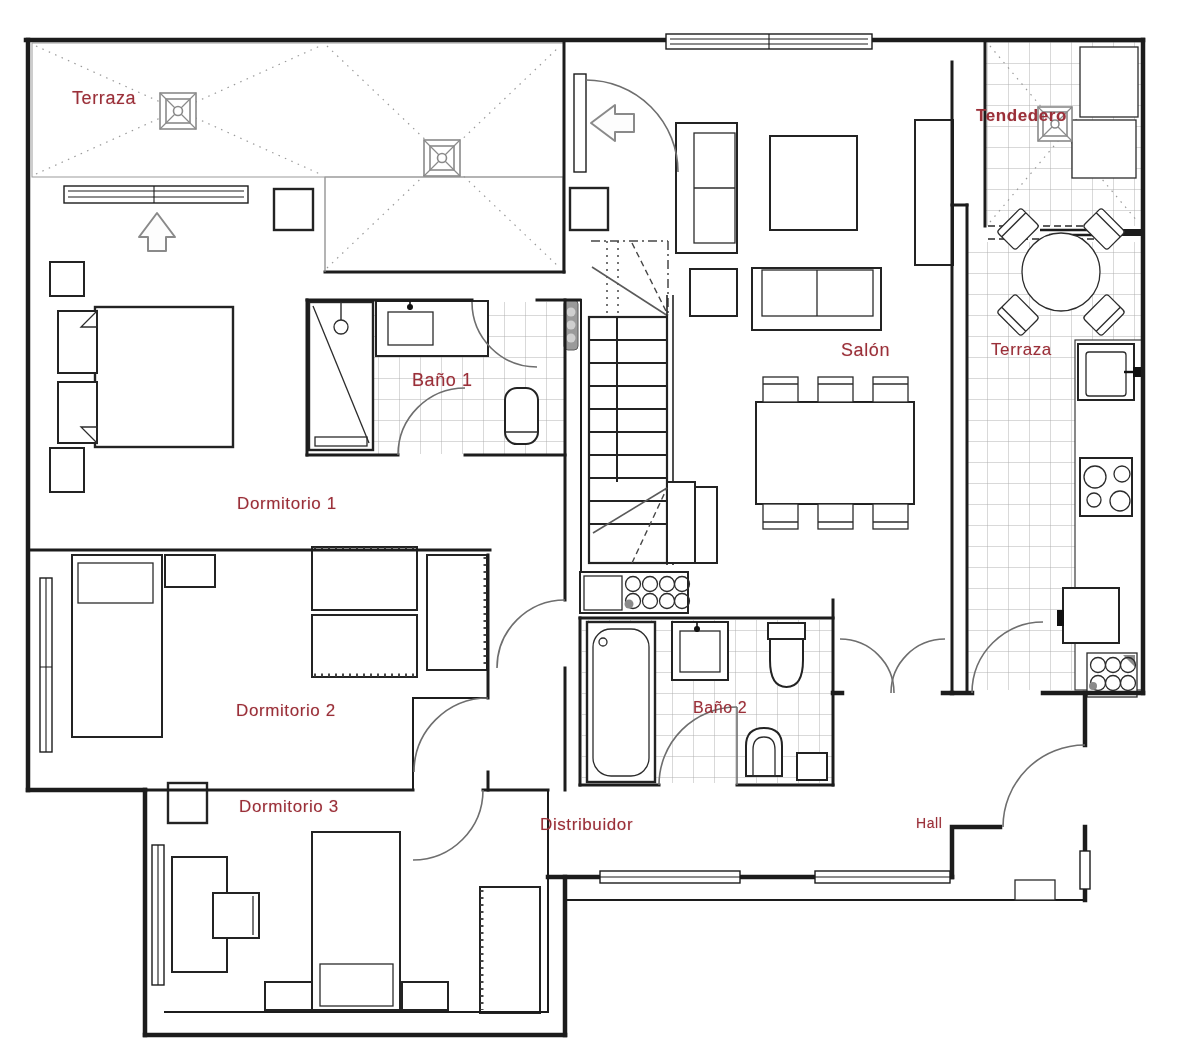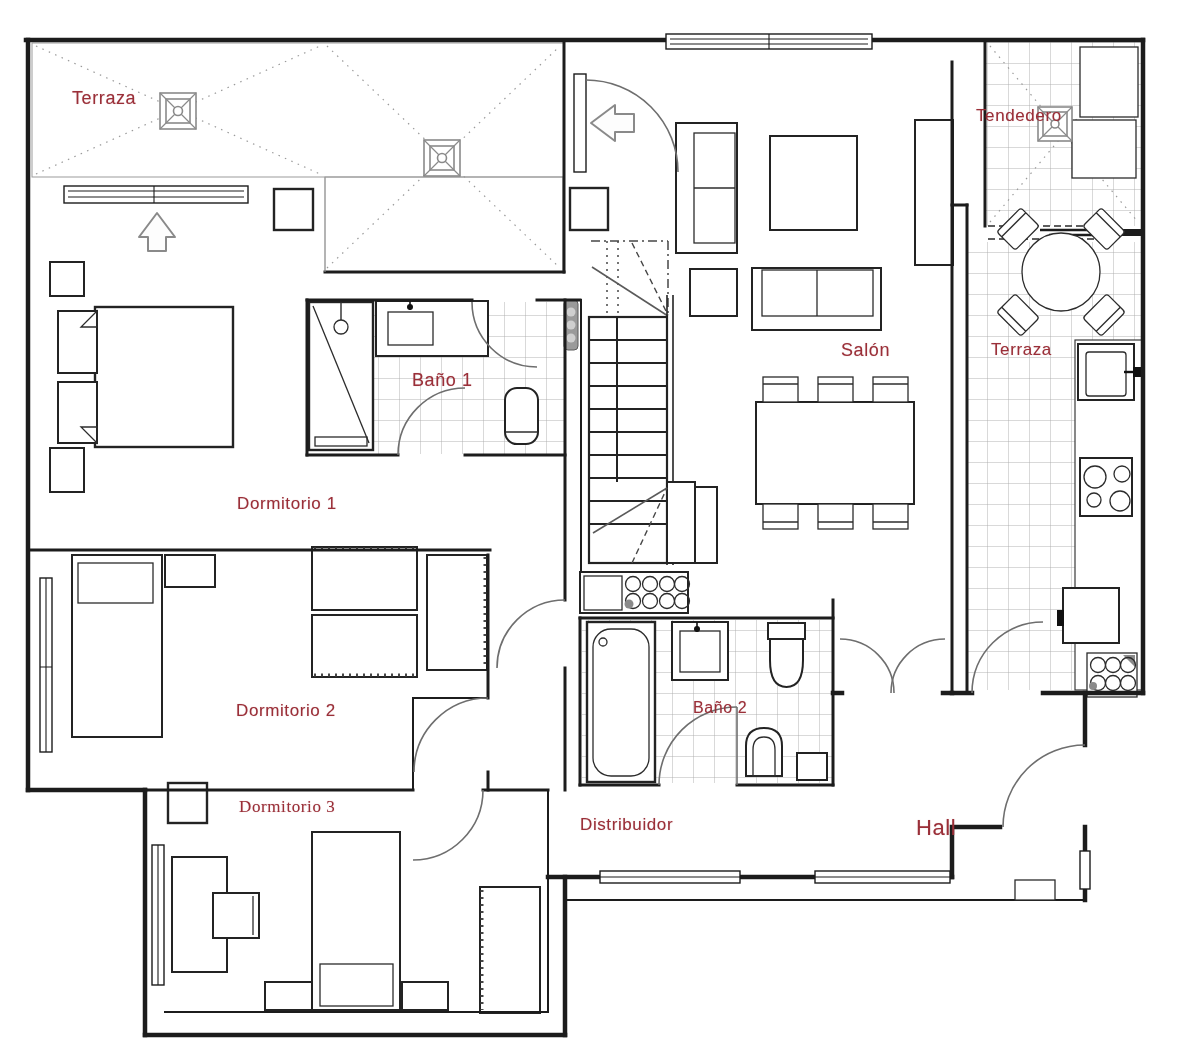--- a/index.html
+++ b/index.html
@@ -436,7 +436,7 @@
 </svg>
 
   <span class="room-label" style="left:72px;  top:88px;  font-size:18px;">Terraza</span>
-  <span class="room-label" style="left:976px; top:106px;">Tendedero</span>
+  <span class="room-label" style="left:976px; top:106px;font-weight:bold;">Tendedero</span>
   <span class="room-label" style="left:801px; top:340px; font-size:18px;margin-left:40px;">Salón</span>
   <span class="room-label" style="left:991px; top:340px;">Terraza</span>
   <span class="room-label" style="left:412px; top:370px; font-size:18px;">Baño 1</span>

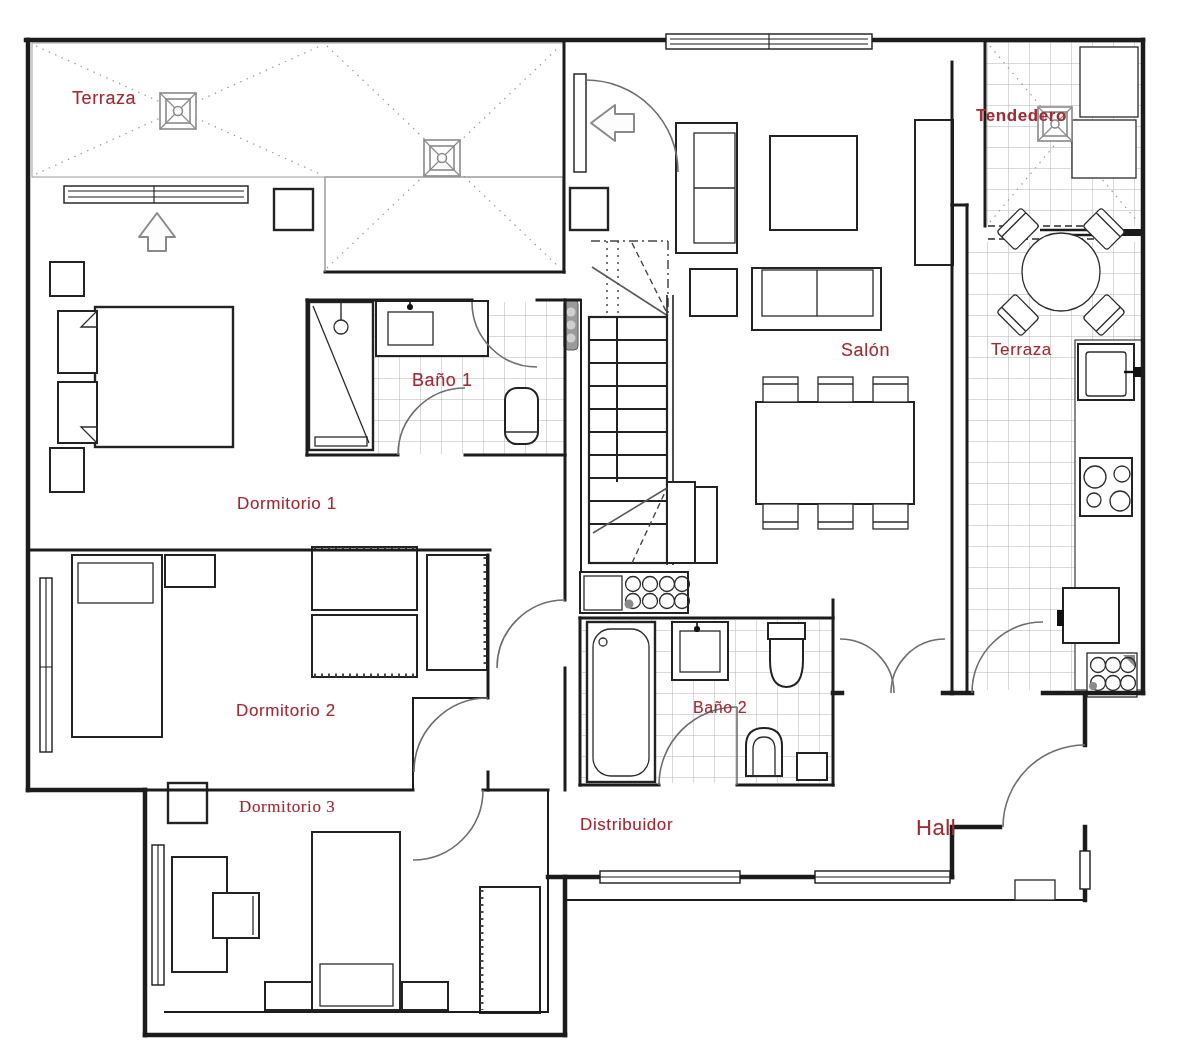--- a/index.html
+++ b/index.html
@@ -442,7 +442,7 @@
   <span class="room-label" style="left:412px; top:370px; font-size:18px;">Baño 1</span>
   <span class="room-label" style="left:237px; top:494px;text-align:center;">Dormitorio 1</span>
   <span class="room-label" style="left:236px; top:701px;">Dormitorio 2</span>
-  <span class="room-label" style="left:239px; top:797px;font-family:Liberation Serif, serif;">Dormitorio 3</span>
+  <span class="room-label" style="left:239px; top:797px;">Dormitorio 3</span>
   <span class="room-label" style="left:693px; top:699px; font-size:16px;">Baño 2</span>
   <span class="room-label" style="left:540px; top:815px;margin-left:40px;">Distribuidor</span>
   <span class="room-label" style="left:916px; top:815px; font-size:22px;">Hall</span>

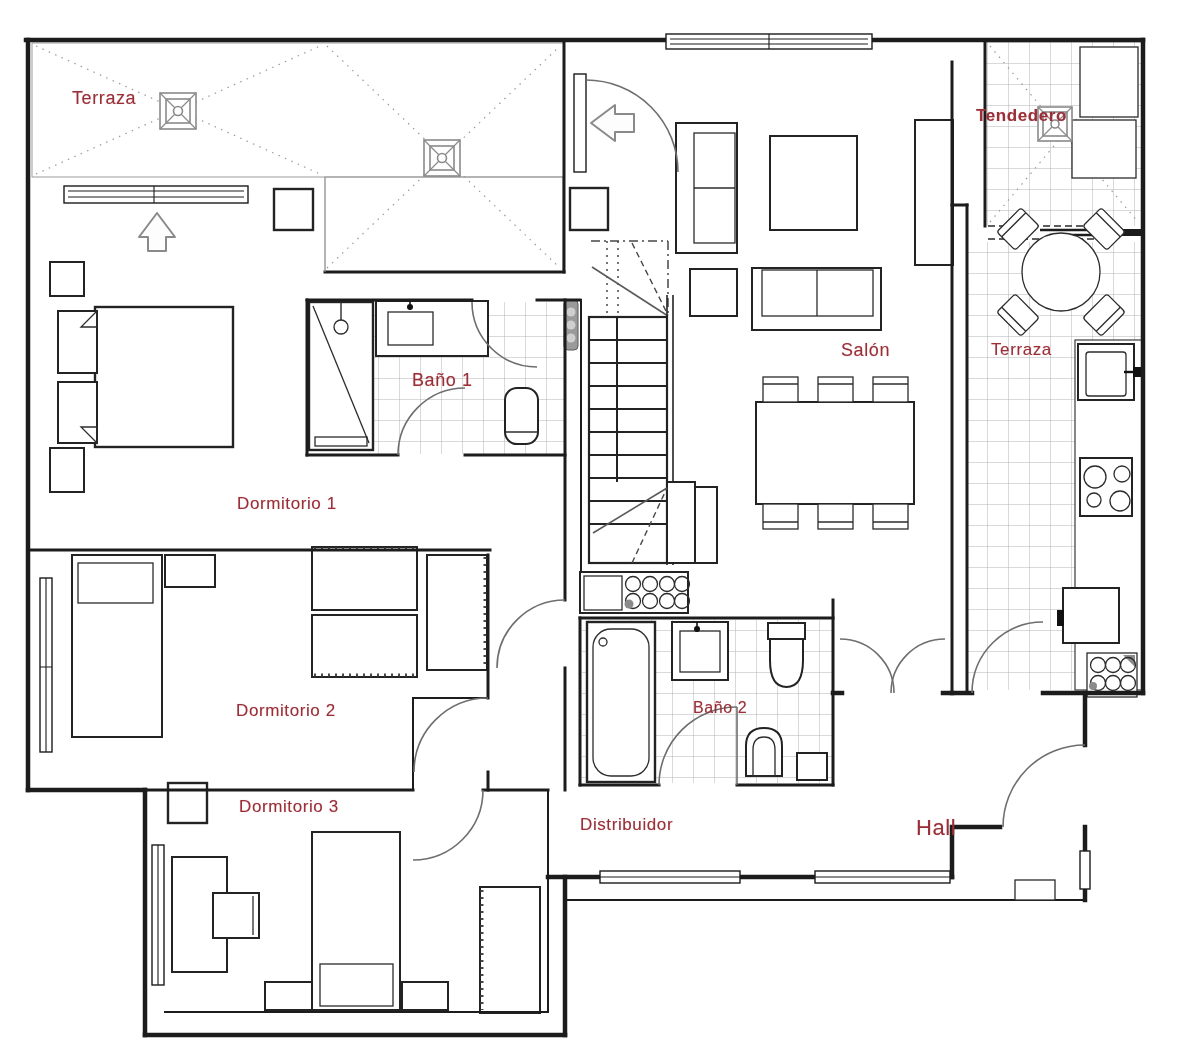--- a/index.html
+++ b/index.html
@@ -444,7 +444,7 @@
   <span class="room-label" style="left:236px; top:701px;">Dormitorio 2</span>
   <span class="room-label" style="left:239px; top:797px;">Dormitorio 3</span>
   <span class="room-label" style="left:693px; top:699px; font-size:16px;">Baño 2</span>
-  <span class="room-label" style="left:540px; top:815px;margin-left:40px;">Distribuidor</span>
+  <span class="room-label" style="left:540px; top:815px;">Distribuidor</span>
   <span class="room-label" style="left:916px; top:815px; font-size:22px;">Hall</span>
 </div>
 

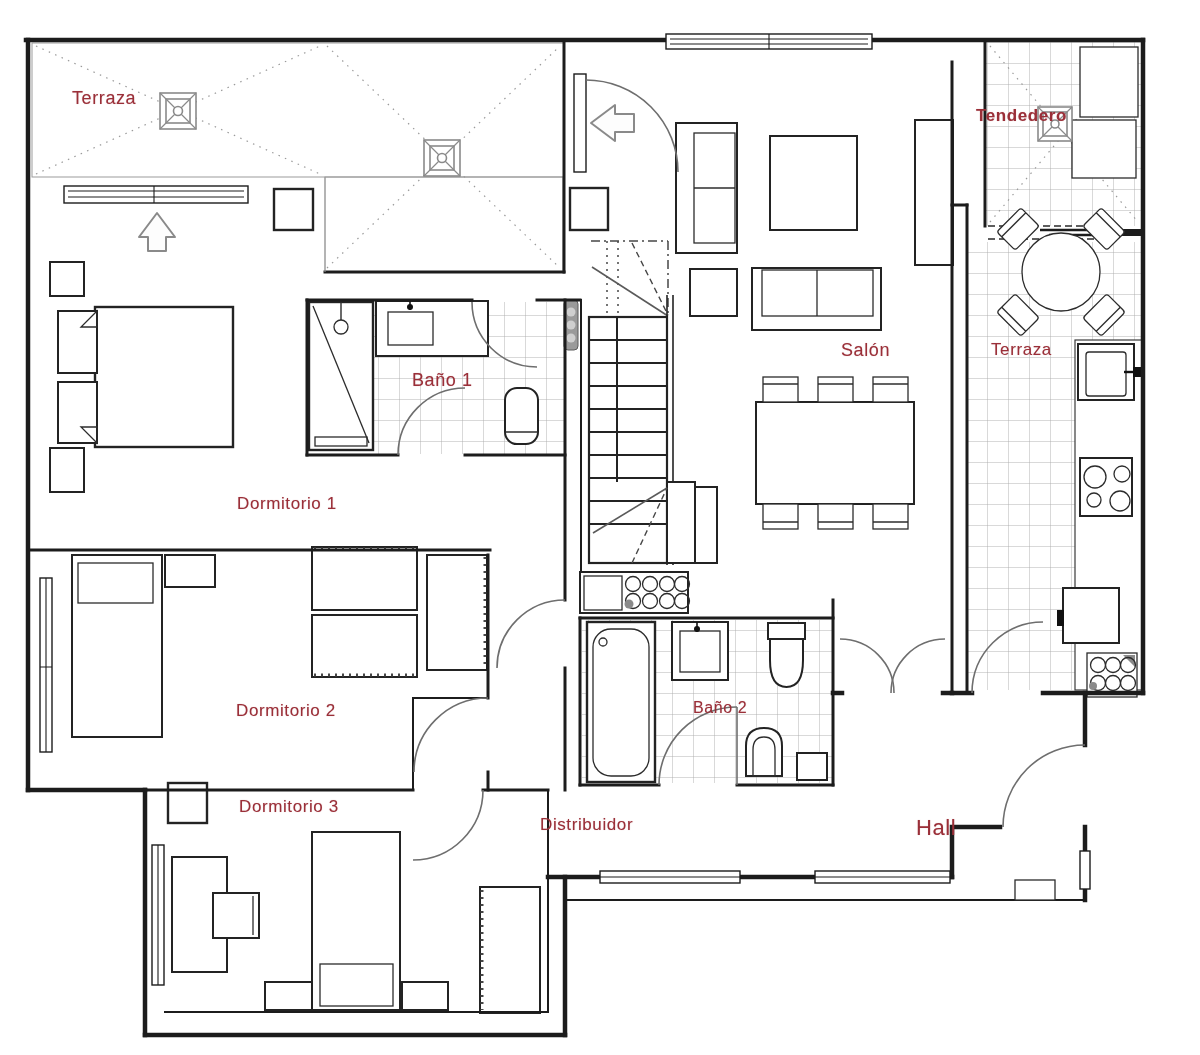--- a/index.html
+++ b/index.html
@@ -445,7 +445,7 @@
   <span class="room-label" style="left:239px; top:797px;">Dormitorio 3</span>
   <span class="room-label" style="left:693px; top:699px; font-size:16px;">Baño 2</span>
   <span class="room-label" style="left:540px; top:815px;">Distribuidor</span>
-  <span class="room-label" style="left:916px; top:815px; font-size:22px;">Hall</span>
+  <span class="room-label" style="left:916px; top:815px; font-size:14px;">Hall</span>
 </div>
 
 </body></html>

